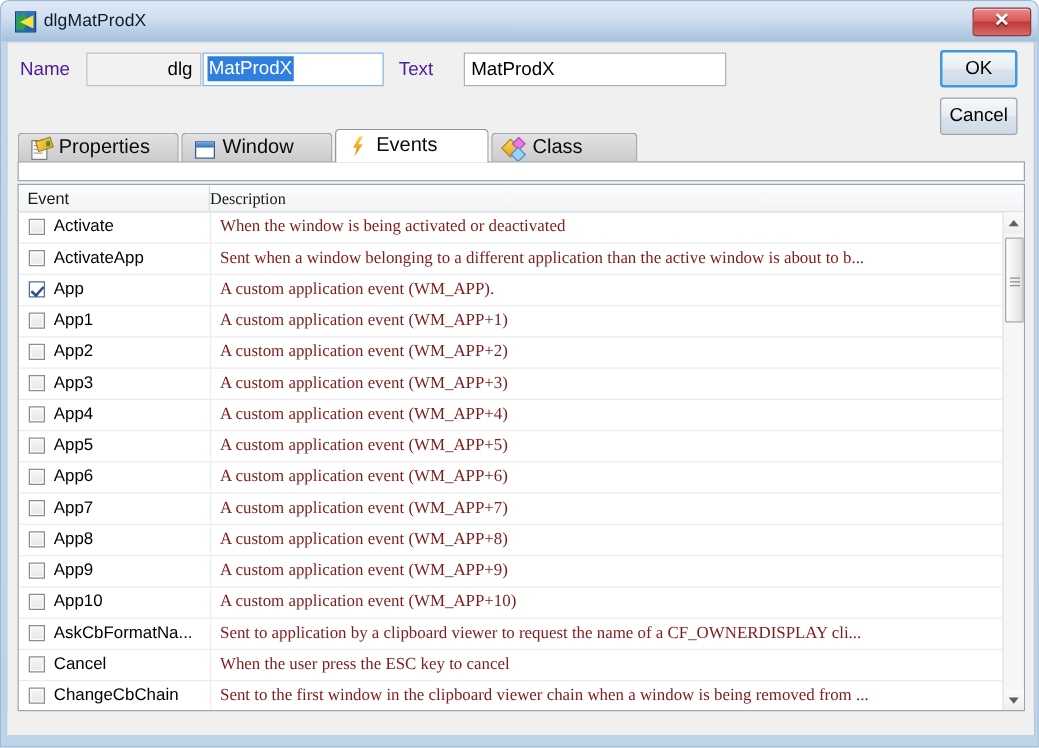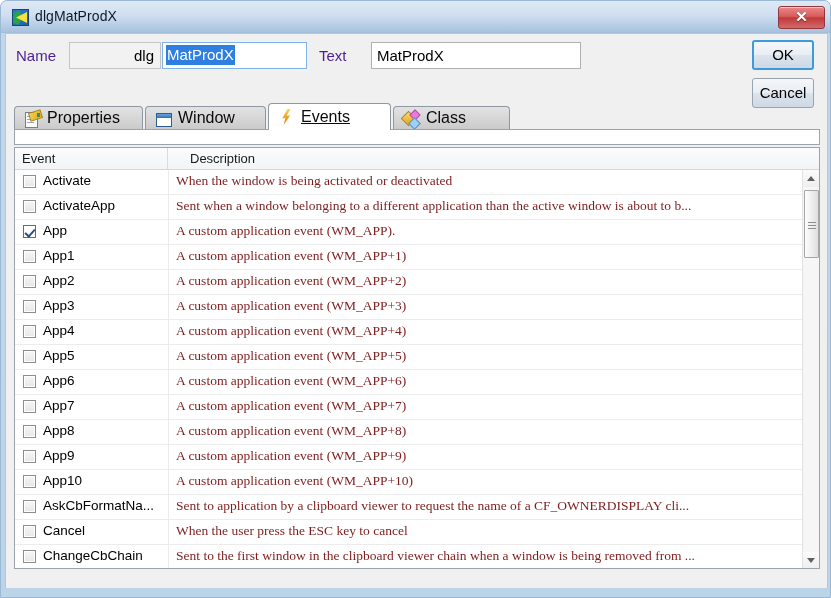--- a/index.html
+++ b/index.html
@@ -205,7 +205,6 @@
     background: #ffffff;
     border-color: #8d98a3;
     z-index: 5;
-    text-decoration: underline;
   }
   #tab-properties { left: 0px;   width: 129px; }
   #tab-window     { left: 131px; width: 121px; }

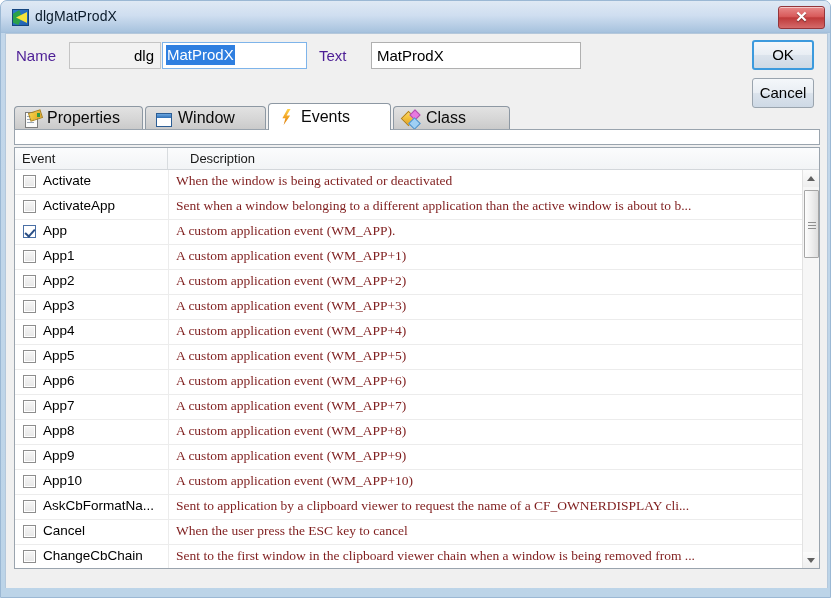--- a/index.html
+++ b/index.html
@@ -299,7 +299,7 @@
     cursor: pointer;
   }
   #hdr-event { left: 0px;   width: 153px; border-right: 1px solid #d8dcdf; }
-  #hdr-desc  { left: 168px; width: 634px; }
+  #hdr-desc  { left: 146px; width: 634px; font-family: Liberation Serif, serif; }
 
   #rows-clip {
     position: absolute;

